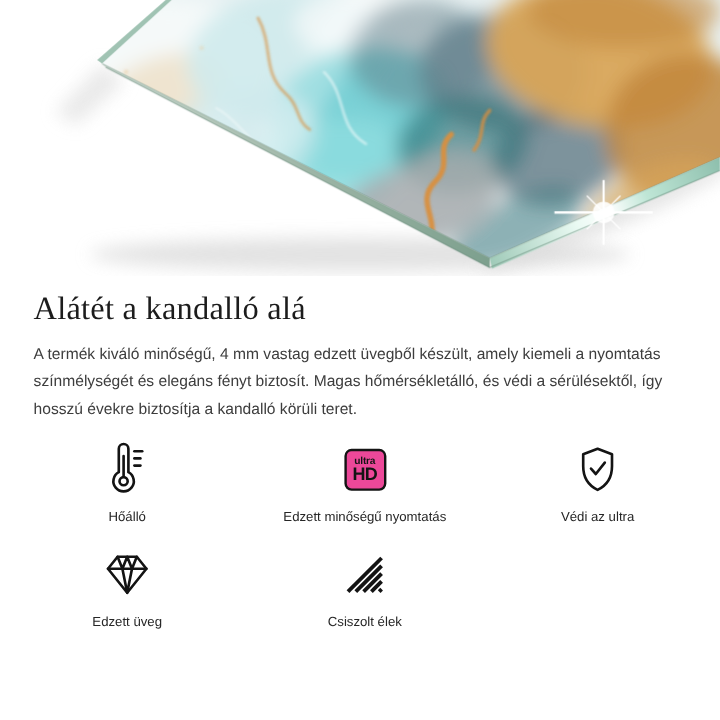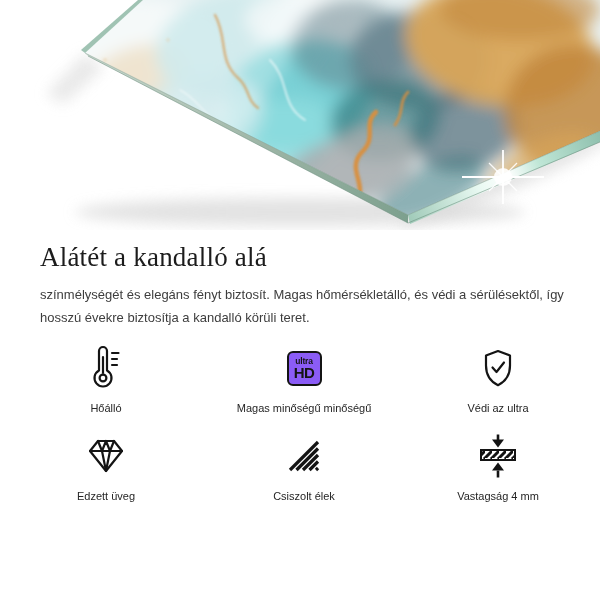--- a/index.html
+++ b/index.html
@@ -6,7 +6,7 @@
   body{width:600px;height:600px;overflow:hidden;font-family:"Liberation Sans",sans-serif;color:#222;}
   .hero{position:relative;width:600px;height:230px;}
   .hero svg{display:block;}
-  .content{padding:0 40px;}
+  .content{padding:0 28px;}
   .heading{margin-top:9px;font-family:"Liberation Serif",serif;font-weight:400;font-size:27px;line-height:36px;color:#1c1c1c;letter-spacing:.2px;}
   .desc{margin-top:8px;font-size:13px;line-height:23px;color:#3d3d3d;width:560px;}
   .desc div{white-space:nowrap;}

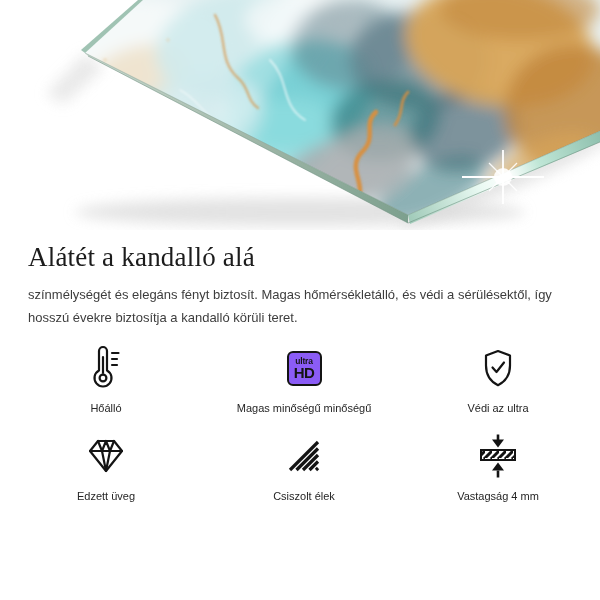--- a/index.html
+++ b/index.html
@@ -121,6 +121,7 @@
     <div>Alátét a kandalló alá</div>
   </div>
   <div class="desc">
+    <div>A termék kiváló minőségű, 4 mm vastag edzett üvegből készült, amely kiemeli a nyomtatás</div>
     <div>színmélységét és elegáns fényt biztosít. Magas hőmérsékletálló, és védi a sérülésektől, így</div>
     <div>hosszú évekre biztosítja a kandalló körüli teret.</div>
   </div>

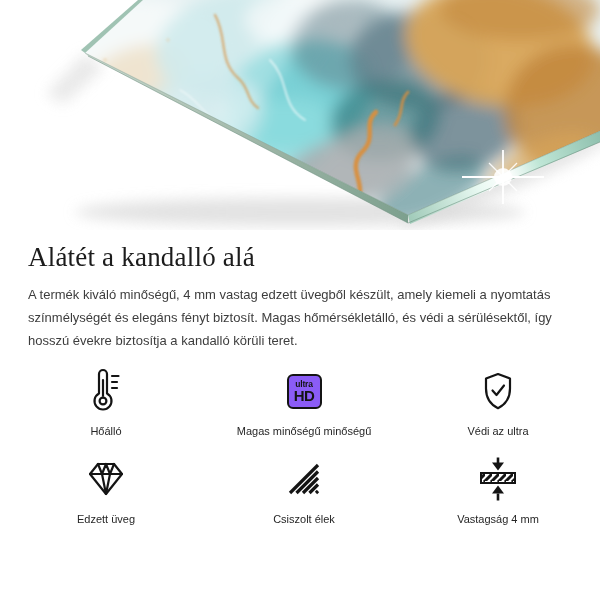--- a/index.html
+++ b/index.html
@@ -14,7 +14,7 @@
   .feature{display:flex;flex-direction:column;align-items:center;}
   .icon-box{height:52px;display:flex;align-items:center;justify-content:center;}
   .feature .label{margin-top:8px;font-size:11px;color:#262626;}
-  .uhd-box{width:31px;height:31px;border:2.5px solid #141414;border-radius:6px;display:flex;flex-direction:column;align-items:center;justify-content:center;background:#8b5cf6;}
+  .uhd-box{width:31px;height:31px;border:2.5px solid #141414;border-radius:6px;display:flex;flex-direction:column;align-items:center;justify-content:center;background:#ec4899;}
   .uhd-top{font-size:8.5px;font-weight:700;color:#141414;line-height:9px;letter-spacing:-.2px;}
   .uhd-bottom{font-size:15px;font-weight:700;color:#141414;line-height:14px;letter-spacing:-.5px;}
   .ic{stroke:#141414;fill:none;stroke-width:2.2;stroke-linecap:round;stroke-linejoin:round;}

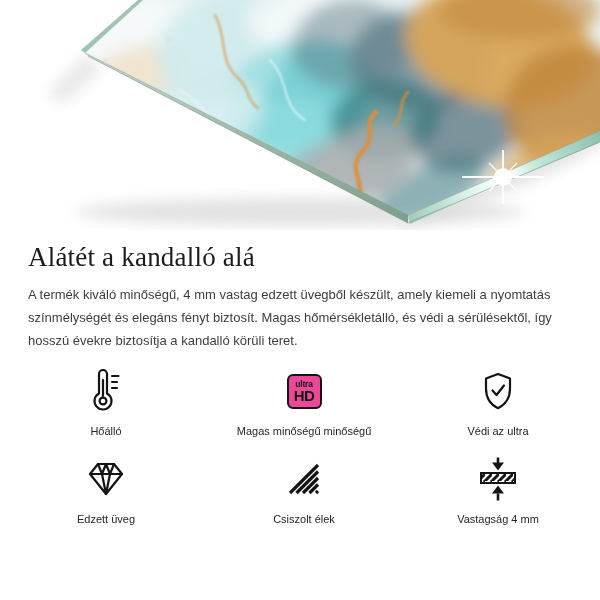--- a/index.html
+++ b/index.html
@@ -150,7 +150,7 @@
         <span class="uhd-bottom">HD</span>
       </div>
     </div>
-    <div class="label">Magas minőségű minőségű</div>
+    <div class="label">Edzett minőségű nyomtatás</div>
   </div>
 
   <div class="feature">

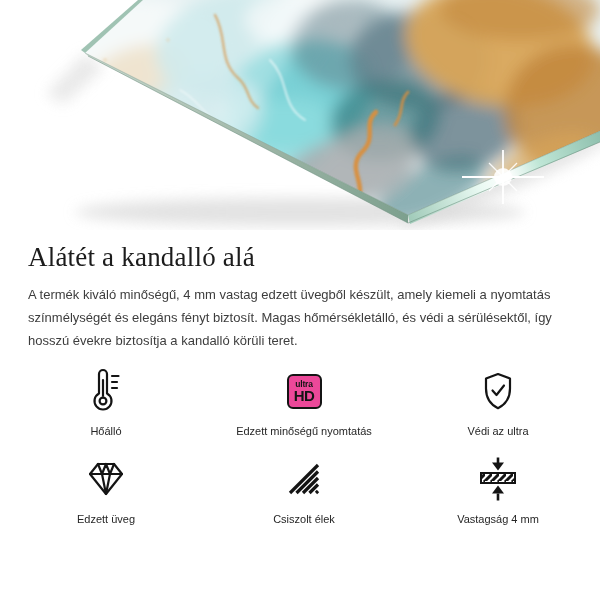--- a/index.html
+++ b/index.html
@@ -190,23 +190,6 @@
     <div class="label">Csiszolt élek</div>
   </div>
 
-  <div class="feature">
-    <div class="icon-box">
-      <svg width="40" height="44" viewBox="0 0 40 44">
-        <defs>
-          <pattern id="hatch" patternUnits="userSpaceOnUse" width="7" height="8">
-            <path d="M-2,10 L8,0 M5,10 L15,0" stroke="#141414" stroke-width="3"></path>
-          </pattern>
-        </defs>
-        <line x1="20" y1="0.5" x2="20" y2="6" stroke="#141414" stroke-width="2.6"></line>
-        <polygon points="14,5.5 26,5.5 20,13.5" fill="#141414"></polygon>
-        <rect x="3" y="16" width="34" height="10" fill="url(#hatch)" stroke="#141414" stroke-width="2"></rect>
-        <polygon points="14,36.5 26,36.5 20,28.5" fill="#141414"></polygon>
-        <line x1="20" y1="36.5" x2="20" y2="43.5" stroke="#141414" stroke-width="2.6"></line>
-      </svg>
-    </div>
-    <div class="label">Vastagság 4 mm</div>
-  </div>
 
 </div>
 

